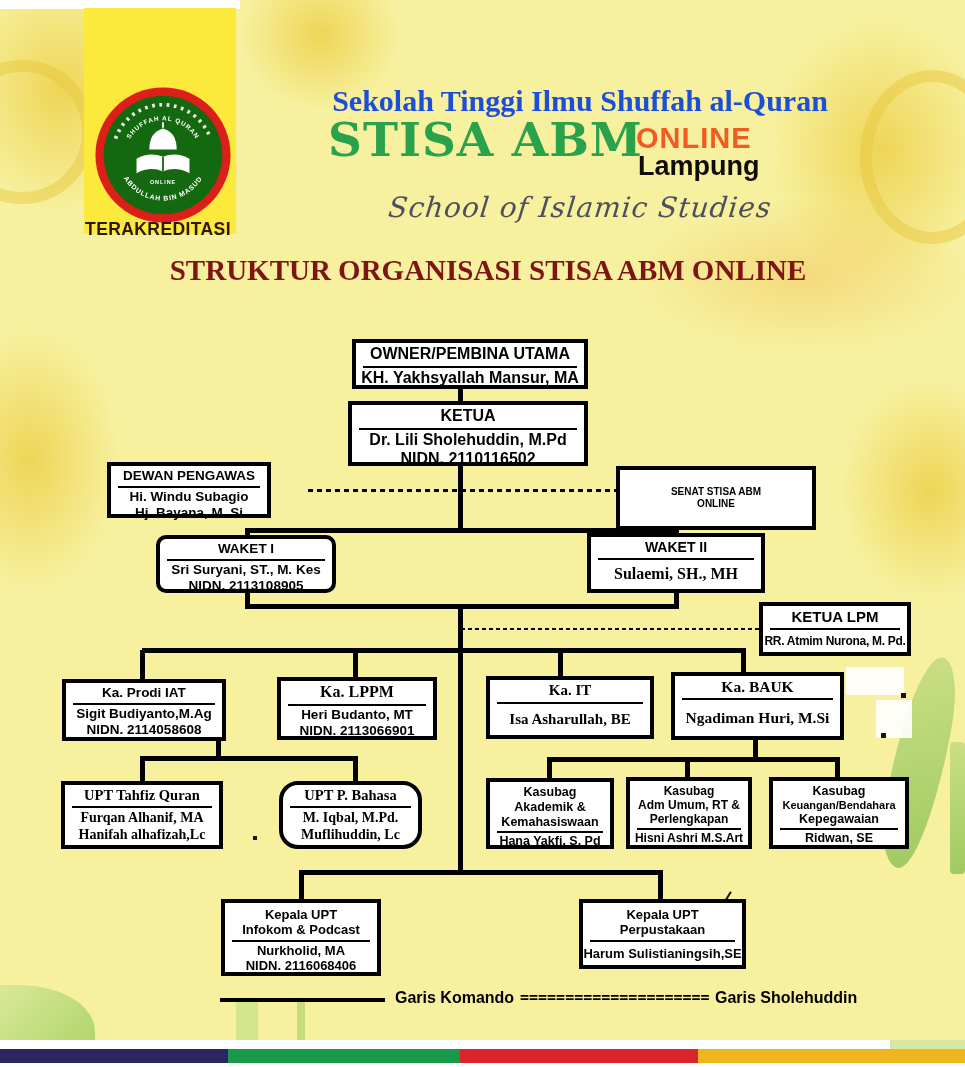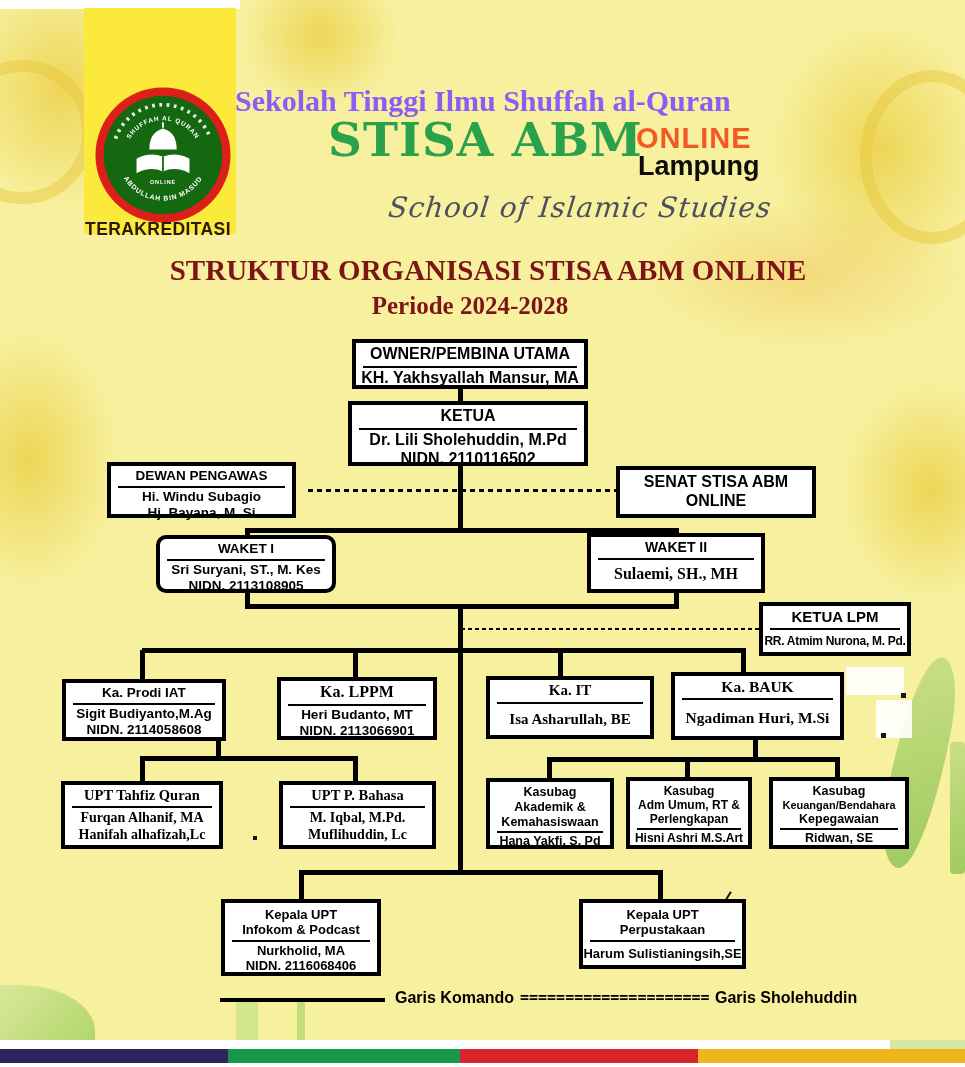--- a/index.html
+++ b/index.html
@@ -16,8 +16,8 @@
   .topwhite{position:absolute;left:0;top:0;width:240px;height:9px;background:#fff;}
   .accredit{position:absolute;left:68px;top:219px;width:180px;text-align:center;
             font-size:17.5px;font-weight:800;color:#2a190b;letter-spacing:.4px;}
-  .inst{position:absolute;left:235px;top:84px;width:690px;text-align:left;
-        font-family:"Liberation Serif",serif;font-weight:bold;font-size:30px;color:#8b5cf6;}
+  .inst{position:absolute;left:235px;top:84px;width:690px;text-align:center;
+        font-family:"Liberation Serif",serif;font-weight:bold;font-size:30px;color:#1d4ed8;}
   .brand{position:absolute;left:328px;top:112px;font-family:"DejaVu Serif",serif;
          font-weight:bold;font-size:47px;color:#2aa24b;letter-spacing:1px;}
   .brand-online{position:absolute;left:636px;top:122px;font-size:29px;font-weight:800;

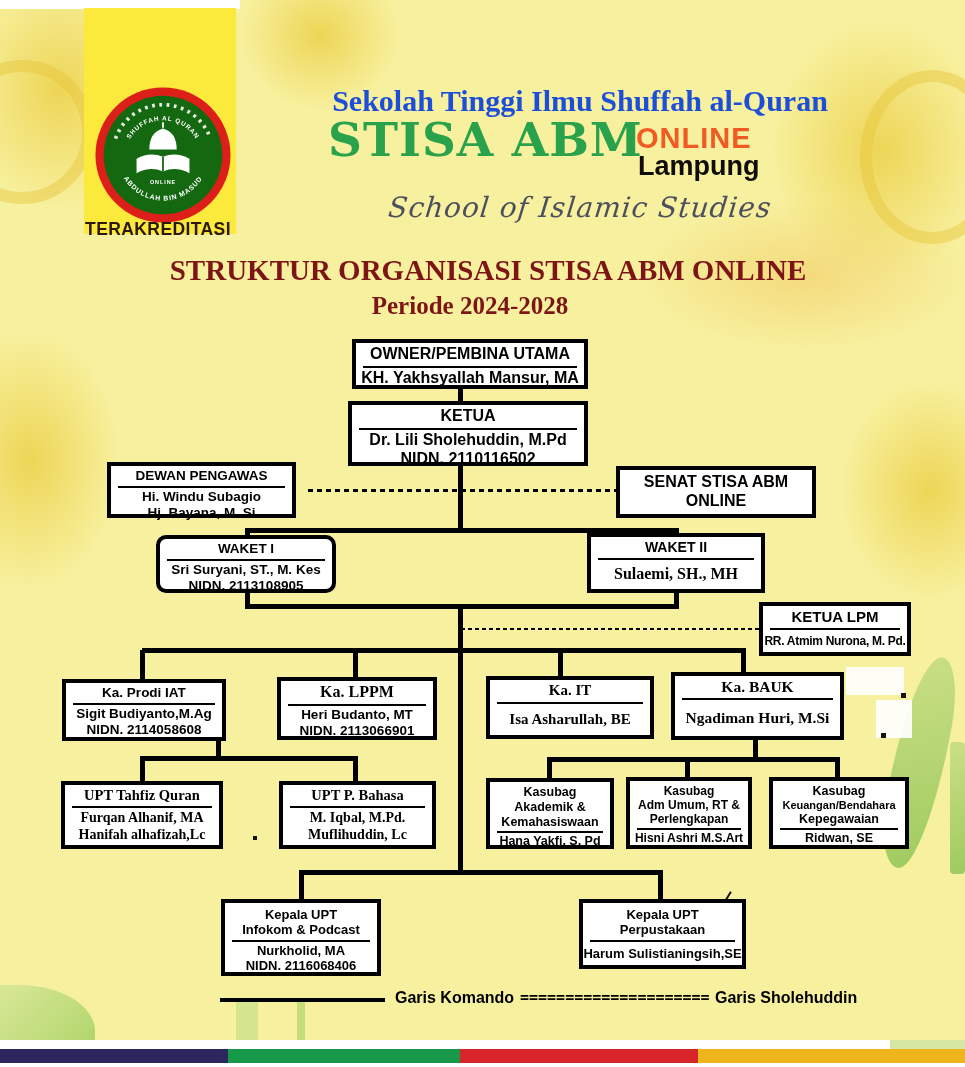--- a/index.html
+++ b/index.html
@@ -110,7 +110,6 @@
   <div class="tagline">School of Islamic Studies</div>
 
   <div class="mtitle1">STRUKTUR ORGANISASI STISA ABM ONLINE</div>
-  <div class="mtitle2">Periode 2024-2028</div>
 
   <div class="vl" style="left:458px;top:388px;height:14px;"></div>
   <div class="vl" style="left:458px;top:466px;height:67px;"></div>

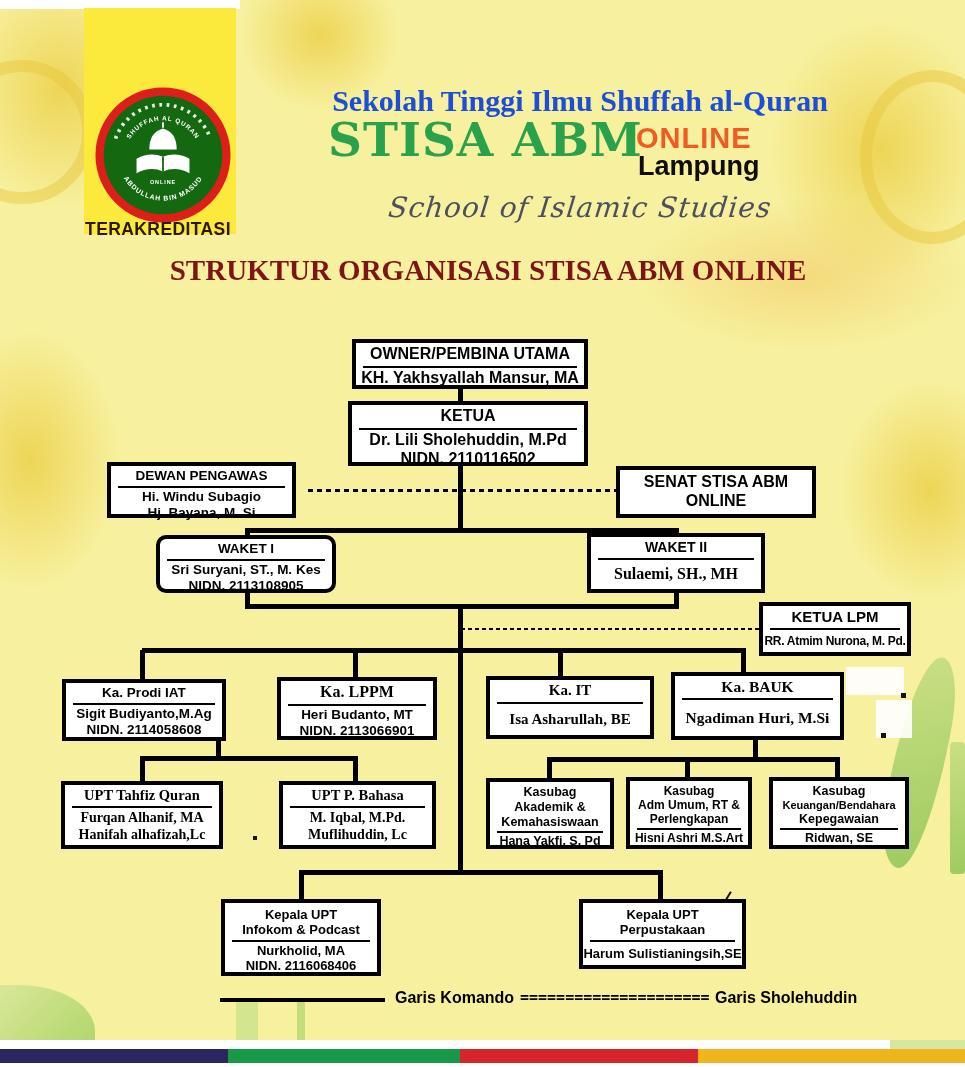--- a/index.html
+++ b/index.html
@@ -155,7 +155,7 @@
     </div>
   </div>
 
-  <div class="node" style="left:107px;top:462px;width:189px;height:56px;font-size:13.5px;">
+  <div class="node" style="left:107px;top:462px;width:164px;height:56px;font-size:13.5px;">
     <div class="n-hdg">DEWAN PENGAWAS</div>
     <div class="n-bdy">
       <div>Hi. Windu Subagio</div>

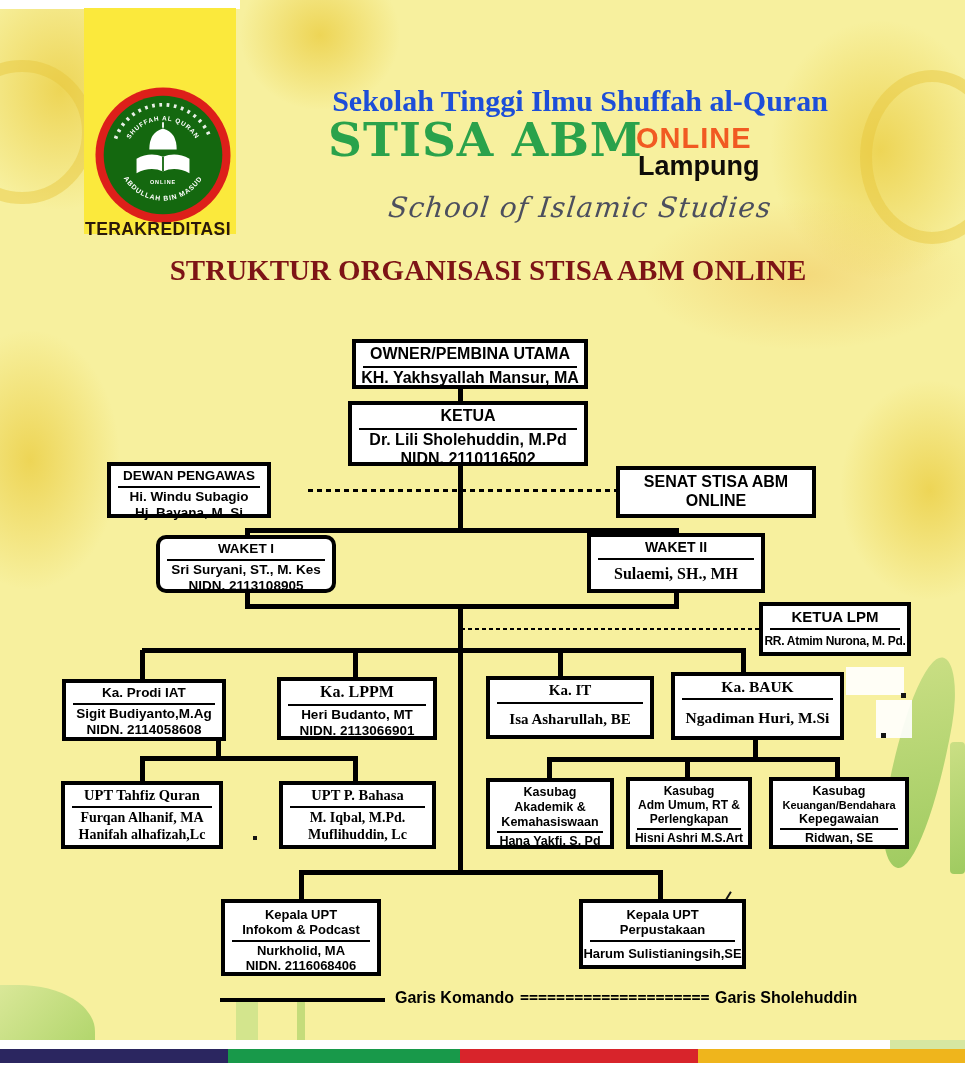--- a/index.html
+++ b/index.html
@@ -163,7 +163,7 @@
     </div>
   </div>
 
-  <div class="node" style="left:616px;top:466px;width:200px;height:52px;font-size:16px;">
+  <div class="node" style="left:616px;top:466px;width:200px;height:64px;font-size:10px;">
     <div class="n-hdg no-u">
       <div>SENAT STISA ABM</div>
       <div>ONLINE</div>

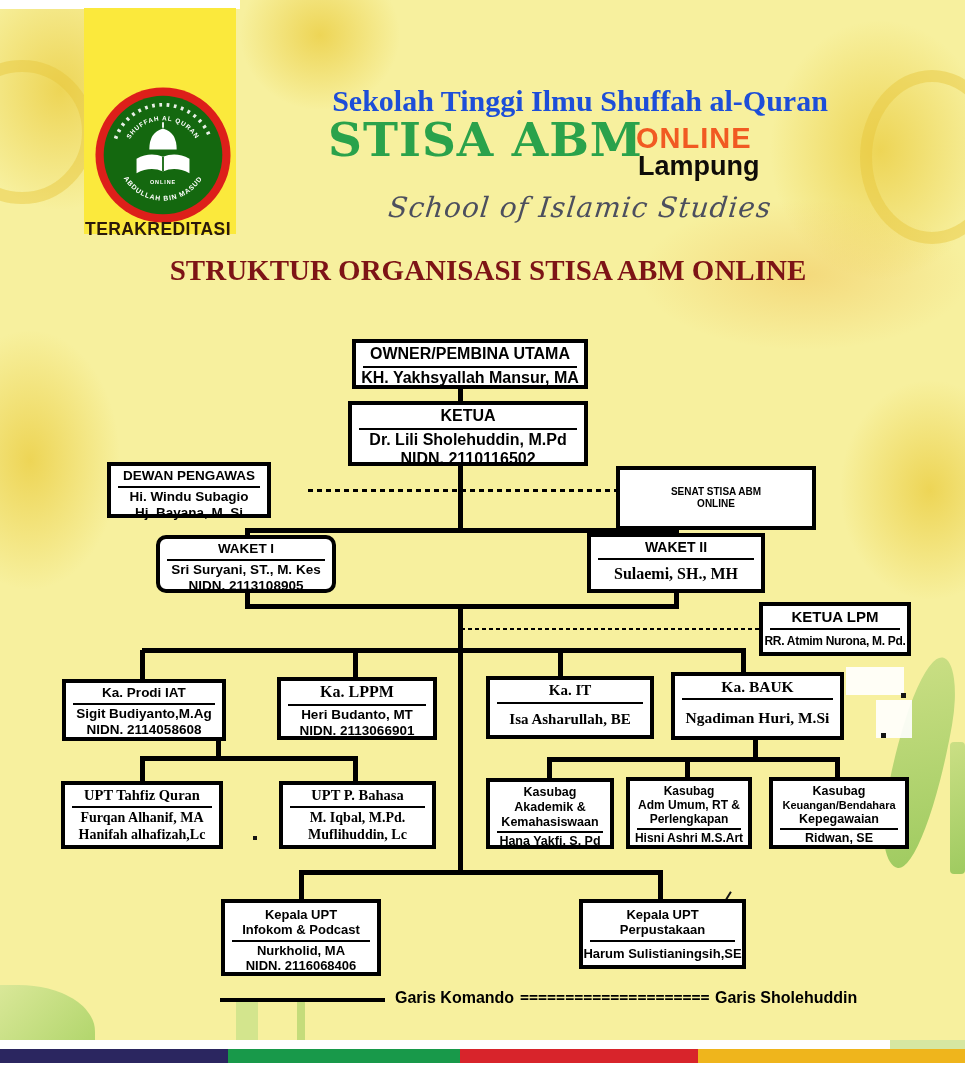--- a/index.html
+++ b/index.html
@@ -230,7 +230,7 @@
     </div>
   </div>
 
-  <div class="node serif" style="left:279px;top:781px;width:157px;height:68px;font-size:14px;">
+  <div class="node serif" style="left:279px;top:781px;width:143px;height:68px;font-size:14px;border-radius:19px;">
     <div class="n-hdg" style="font-size:14.5px;">UPT P. Bahasa</div>
     <div class="n-bdy">
       <div>M. Iqbal, M.Pd.</div>

